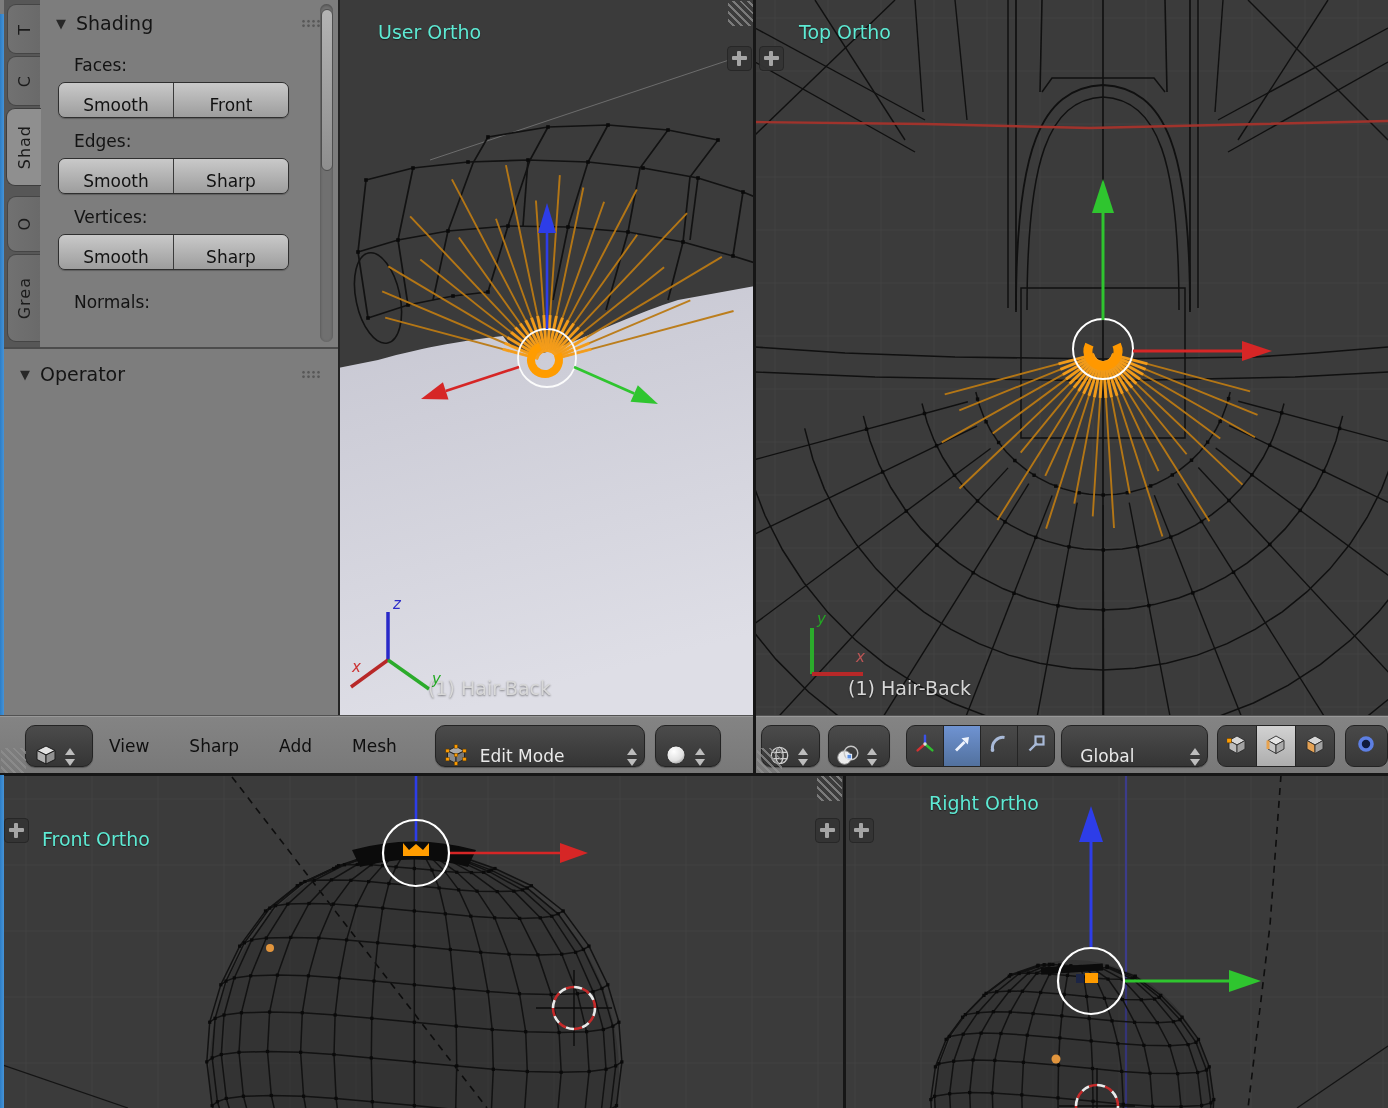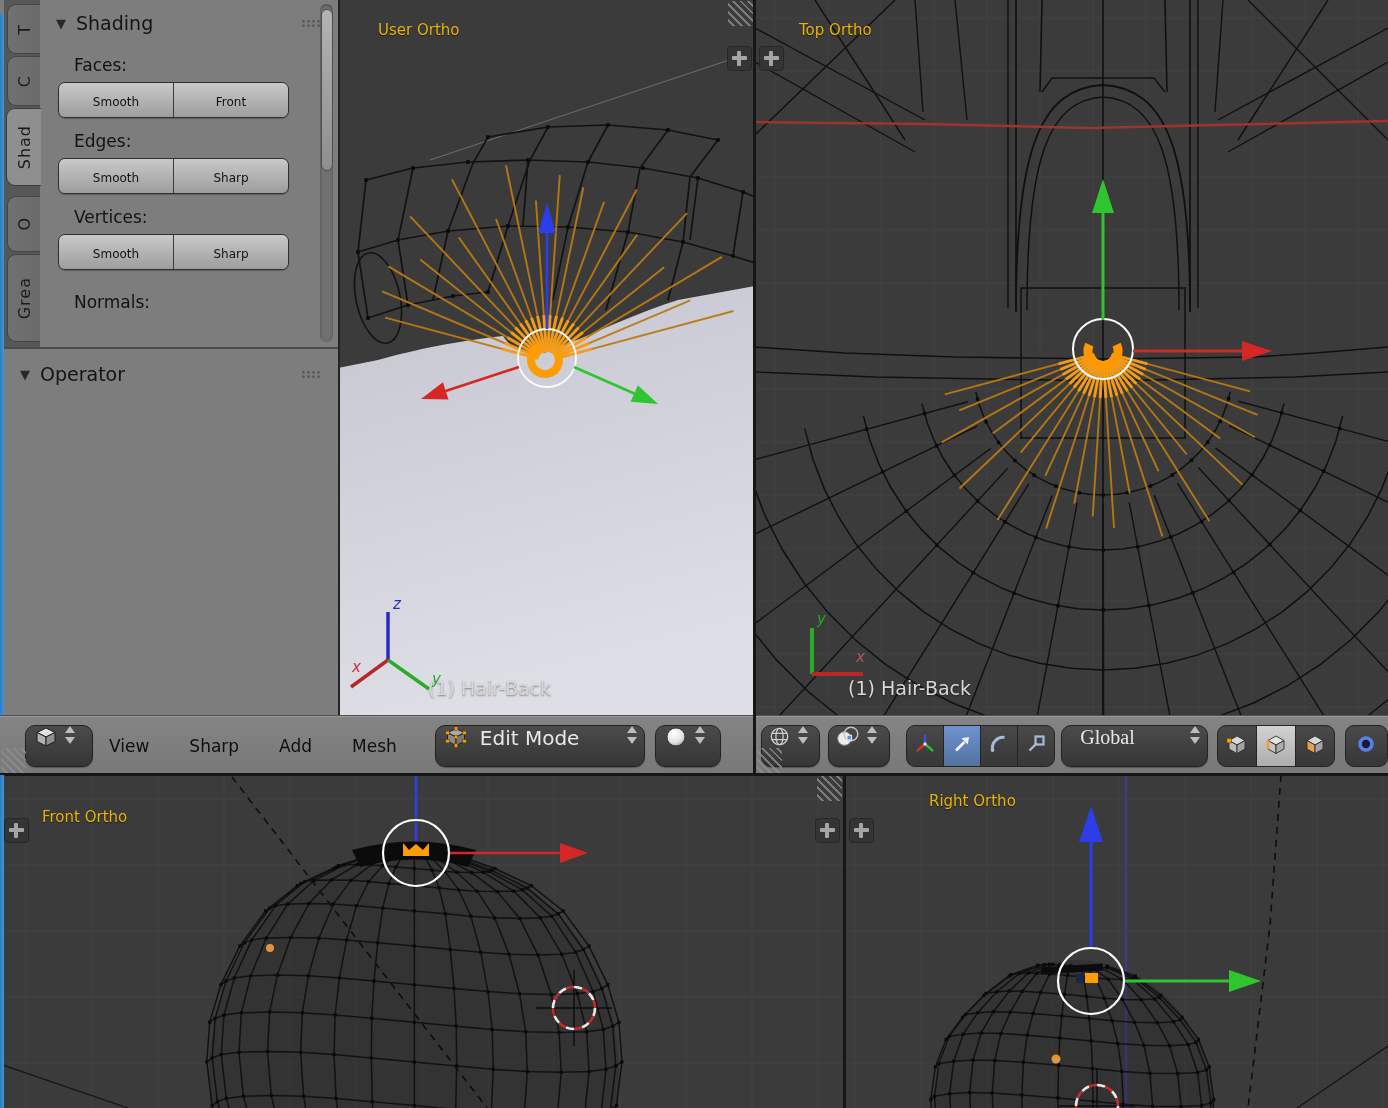--- a/index.html
+++ b/index.html
@@ -25,7 +25,7 @@
   .blue-strip{position:absolute;left:0;width:4px;background:linear-gradient(90deg,#2d7dc4,#4593d8);z-index:60;}
 
   
-  .vp-label{position:absolute;color:#eab308;font-size:15px;z-index:30;text-shadow:0 1px 1px rgba(0,0,0,.5);}
+  .vp-label{position:absolute;color:#5eead4;font-size:19px;z-index:30;text-shadow:0 1px 1px rgba(0,0,0,.5);}
   .obj-label{position:absolute;color:#d8d8d8;font-size:19px;z-index:30;text-shadow:0 1px 2px rgba(0,0,0,.45);}
   .plus-btn{position:absolute;width:23px;height:23px;background:#343434;border:1px solid #262626;
             border-radius:4px;z-index:35;opacity:.95;}

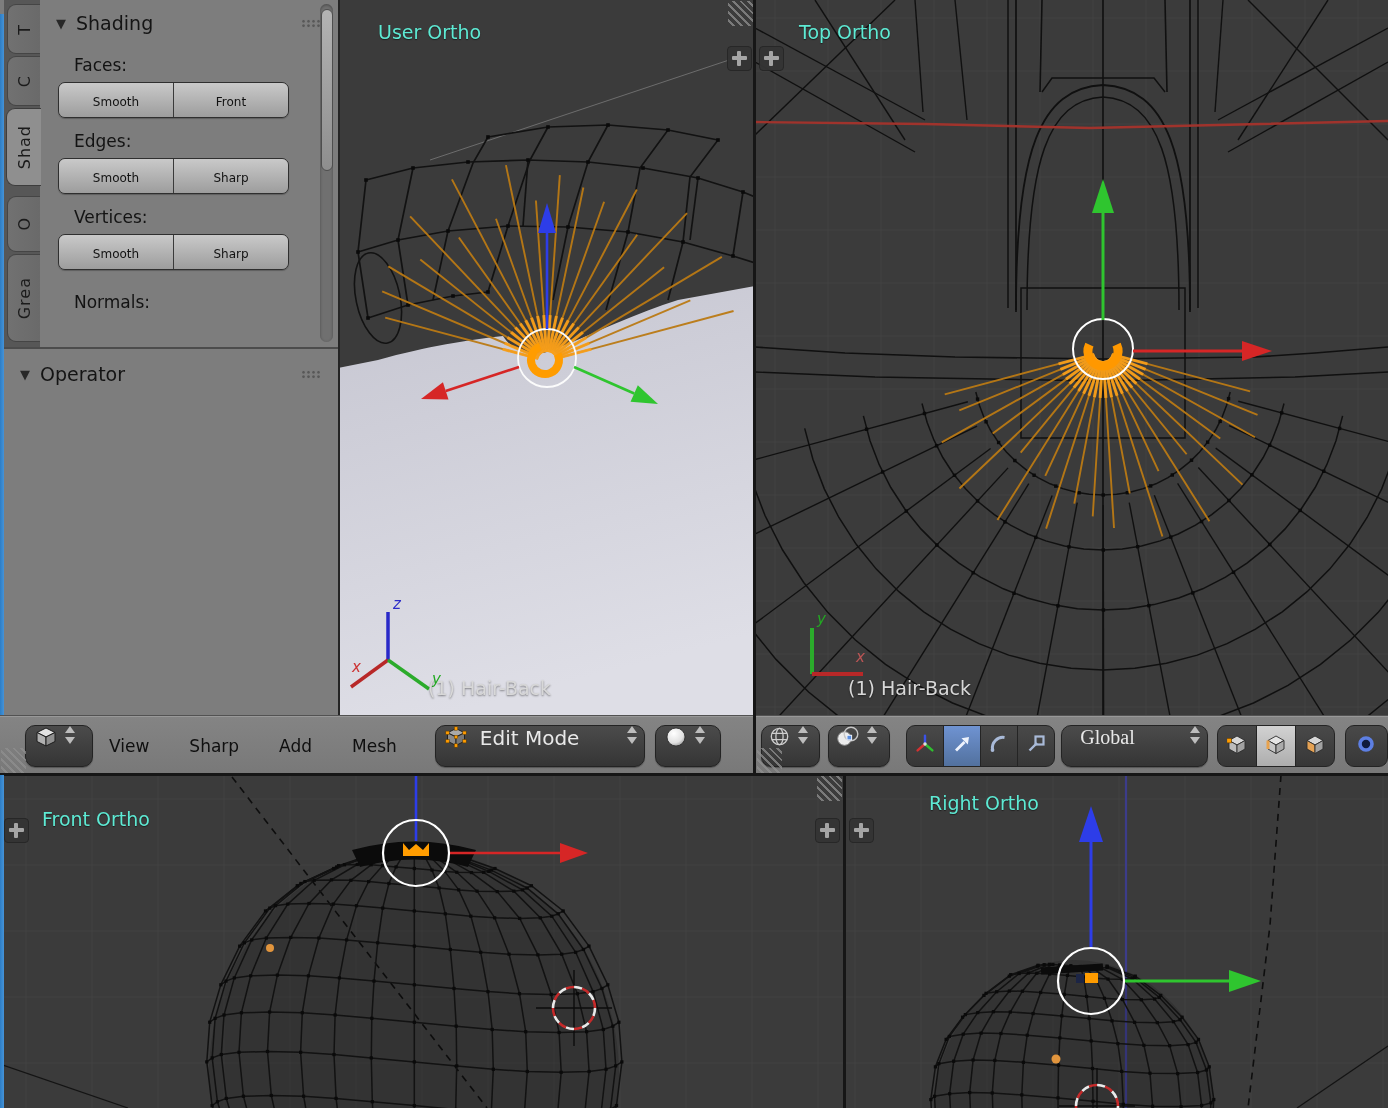--- a/index.html
+++ b/index.html
@@ -53,7 +53,7 @@
   .btnpair{display:flex;width:229px;margin-left:18px;height:34px;border:1px solid #2f2f2f;
            border-radius:7px;overflow:hidden;box-shadow:0 1px 1px rgba(0,0,0,.25);}
   .btnpair button{flex:1;background:linear-gradient(#c9c9c9,#9d9d9d);border:none;border-right:1px solid #3a3a3a;
-           color:#121212;font-size:12px;font-family:inherit;padding:12px;cursor:pointer;}
+           color:#121212;font-size:17px;font-family:inherit;padding:12px;cursor:pointer;}
   .btnpair button:last-child{border-right:none;}
   .scrollbar{position:absolute;right:5px;top:4px;width:13px;height:338px;background:#707070;
              border-radius:7px;box-shadow:inset 0 1px 3px rgba(0,0,0,.35);}

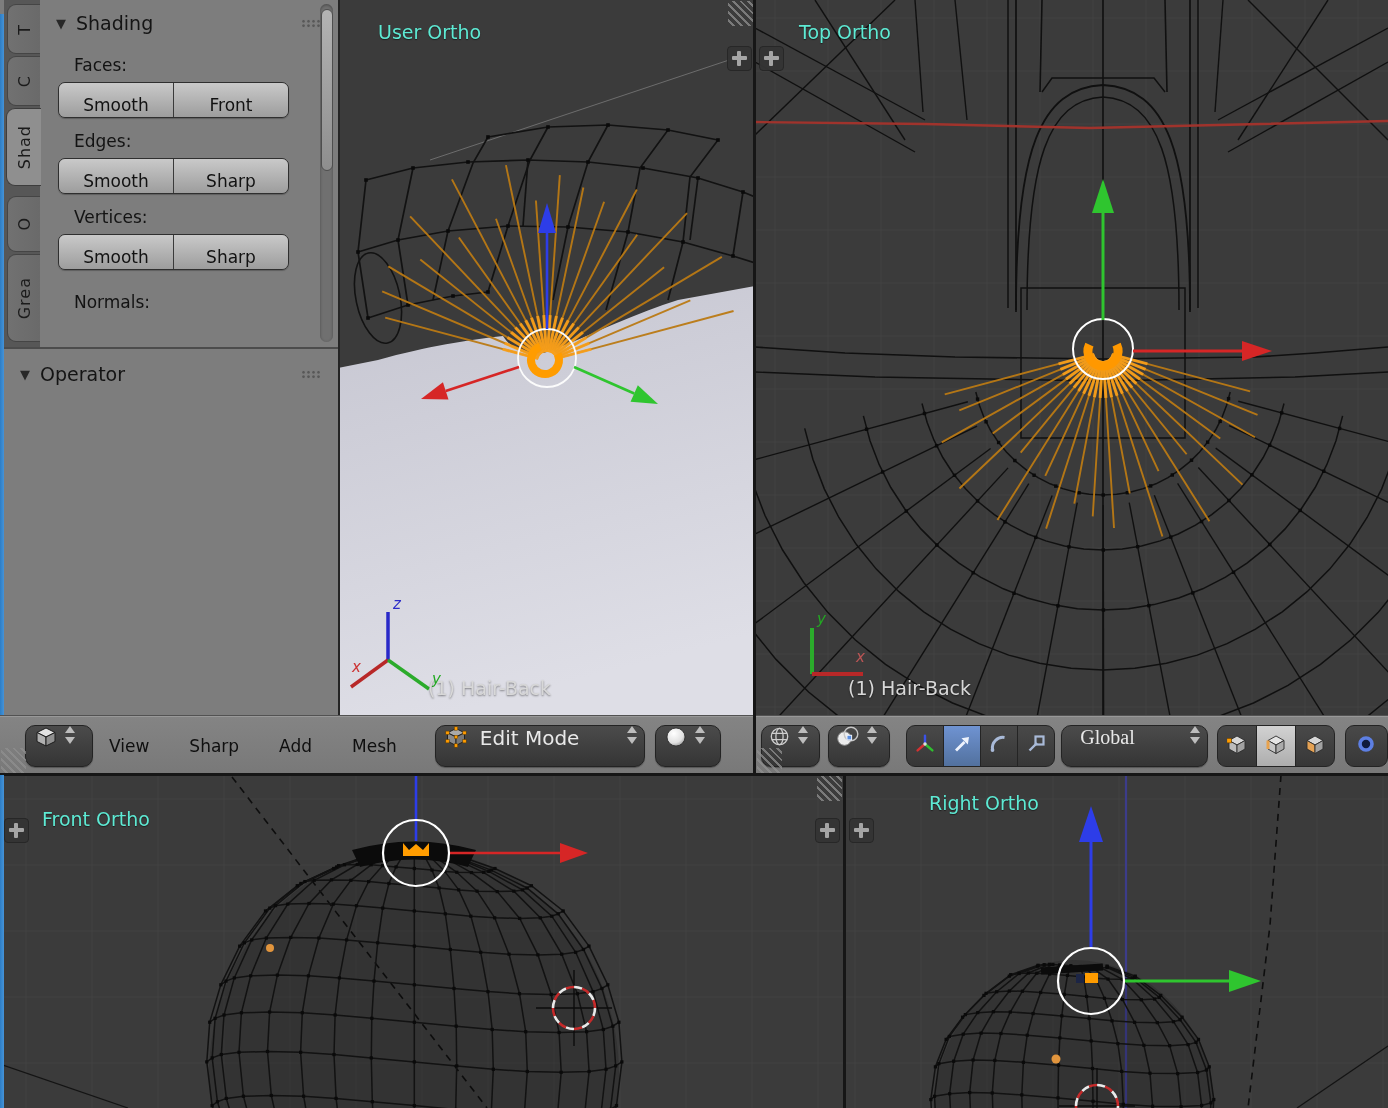--- a/index.html
+++ b/index.html
@@ -66,7 +66,7 @@
   .header{position:absolute;left:0;top:715px;right:0;height:60px;z-index:25;display:flex;align-items:center;
           background:linear-gradient(#848484,#787878);border-top:1px solid #525252;box-shadow:inset 0 1px 0 #989898;}
   .widget{height:40px;background:linear-gradient(#4b4b4b,#353535);border:1px solid #232323;border-radius:10px;
-          display:flex;align-items:flex-start;color:#e9e9e9;font-size:20px;box-shadow:0 1px 1px rgba(0,0,0,.3);}
+          display:flex;align-items:flex-end;color:#e9e9e9;font-size:17px;box-shadow:0 1px 1px rgba(0,0,0,.3);}
   .widget .lbl{margin-left:13px;white-space:nowrap;}
   .menu-label{color:#0f0f0f;font-size:17px;margin:0 20px;white-space:nowrap;}
   .updown{display:flex;flex-direction:column;margin:0 7px 0 8px;gap:4px;}

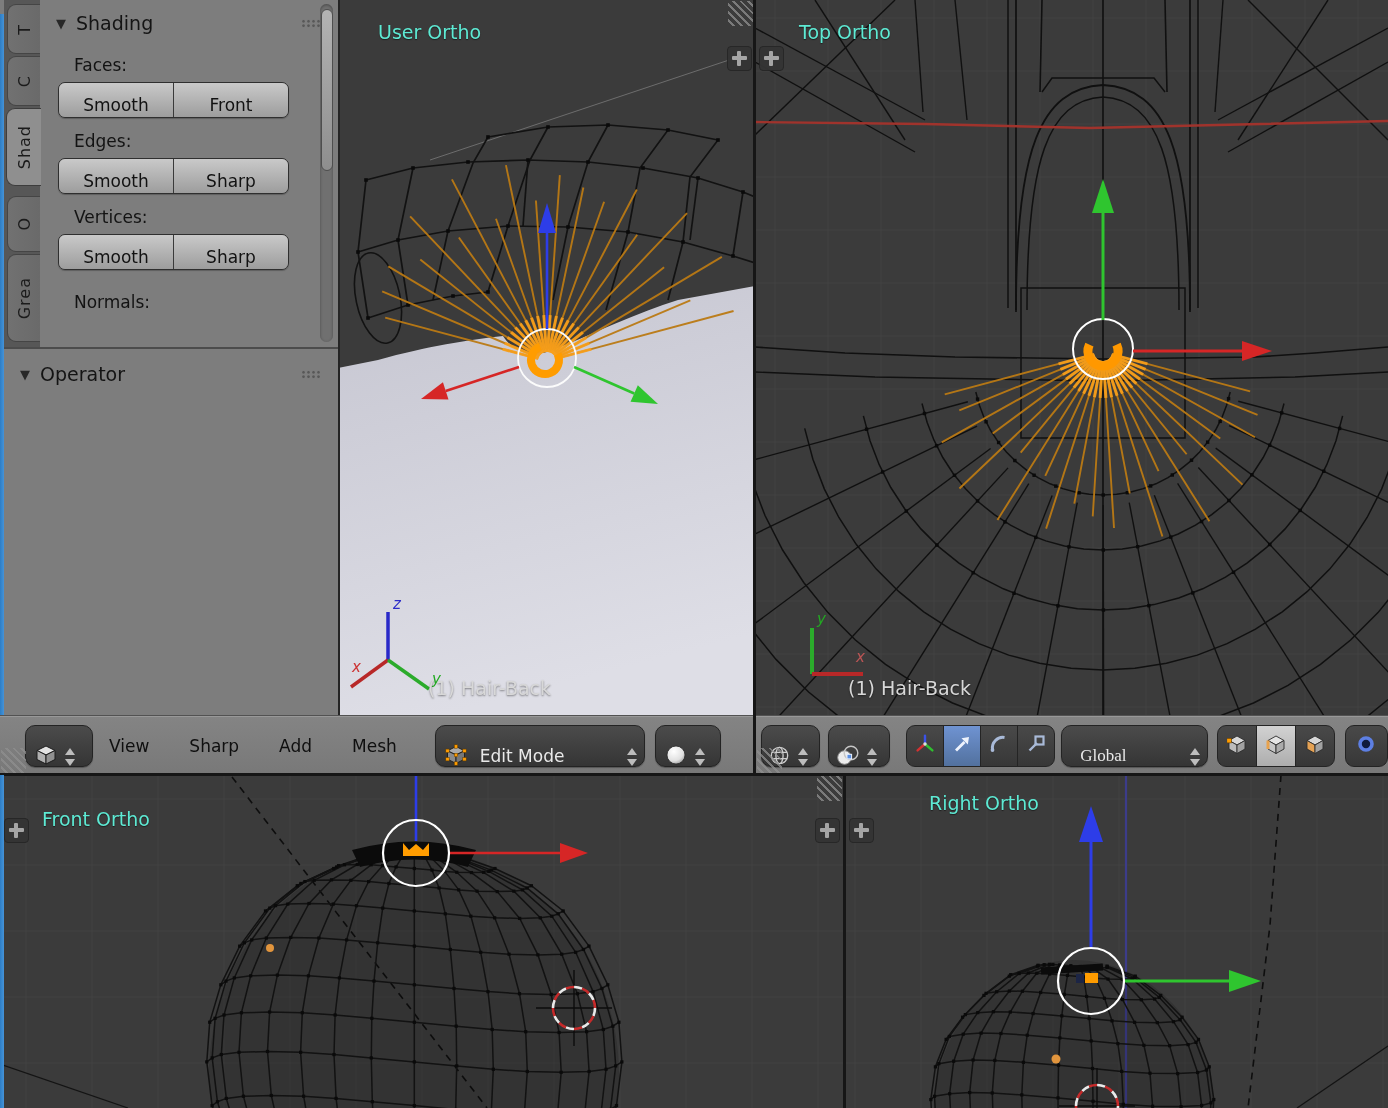--- a/index.html
+++ b/index.html
@@ -562,7 +562,7 @@
         </div>
       </div>
       <div class="widget" style="margin-left:6px;width:148px;">
-        <span class="lbl" style="margin-left:18px;font-family:Liberation Serif, serif;">Global</span>
+        <span class="lbl" style="margin-left:18px;">Global</span>
         <span class="updown" style="margin-left:auto;">
             <i class="up"></i>
             <i class="dn"></i>

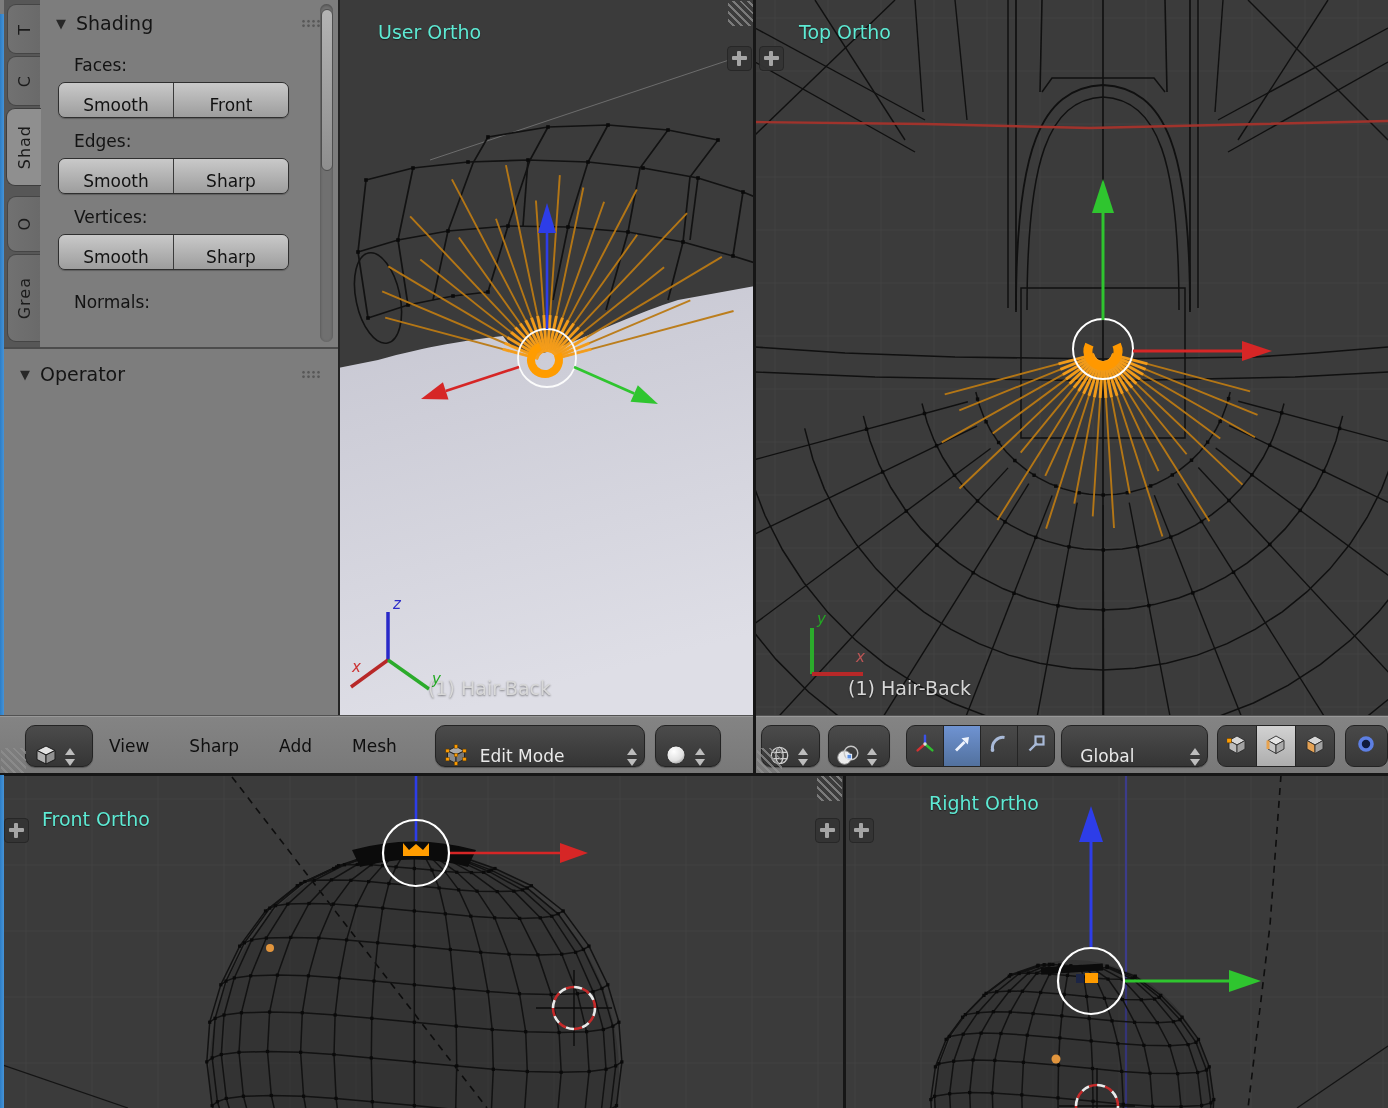--- a/index.html
+++ b/index.html
@@ -1034,7 +1034,7 @@
 
   <div class="vp-label" style="left:378px;top:21px;">User Ortho</div>
   <div class="vp-label" style="left:799px;top:21px;">Top Ortho</div>
-  <div class="vp-label" style="left:42px;top:808px;">Front Ortho</div>
+  <div class="vp-label" style="left:42px;top:828px;">Front Ortho</div>
   <div class="vp-label" style="left:886px;top:792px;margin-left:43px;">Right Ortho</div>
   <div class="obj-label" style="left:428px;top:677px;">(1) Hair-Back</div>
   <div class="obj-label" style="left:848px;top:677px;">(1) Hair-Back</div>

